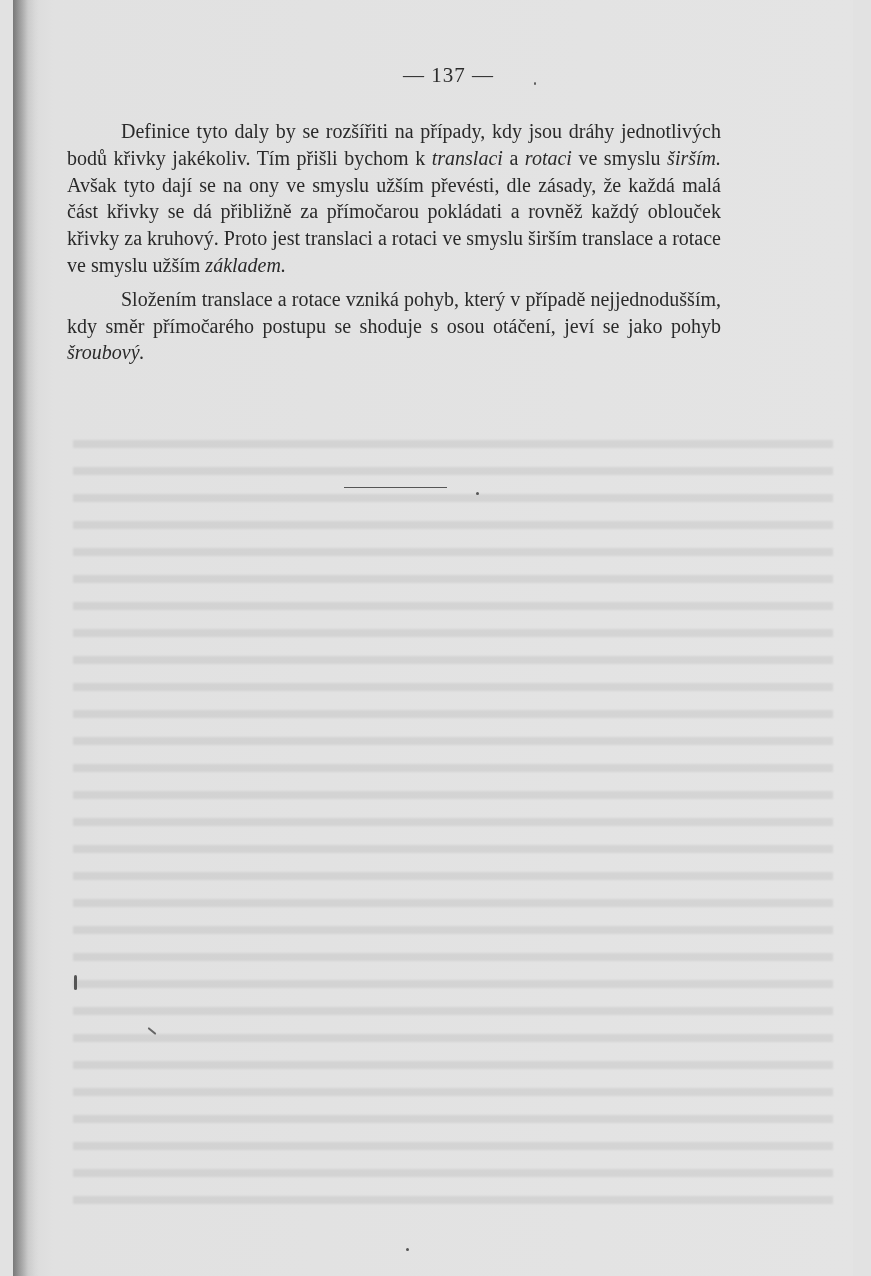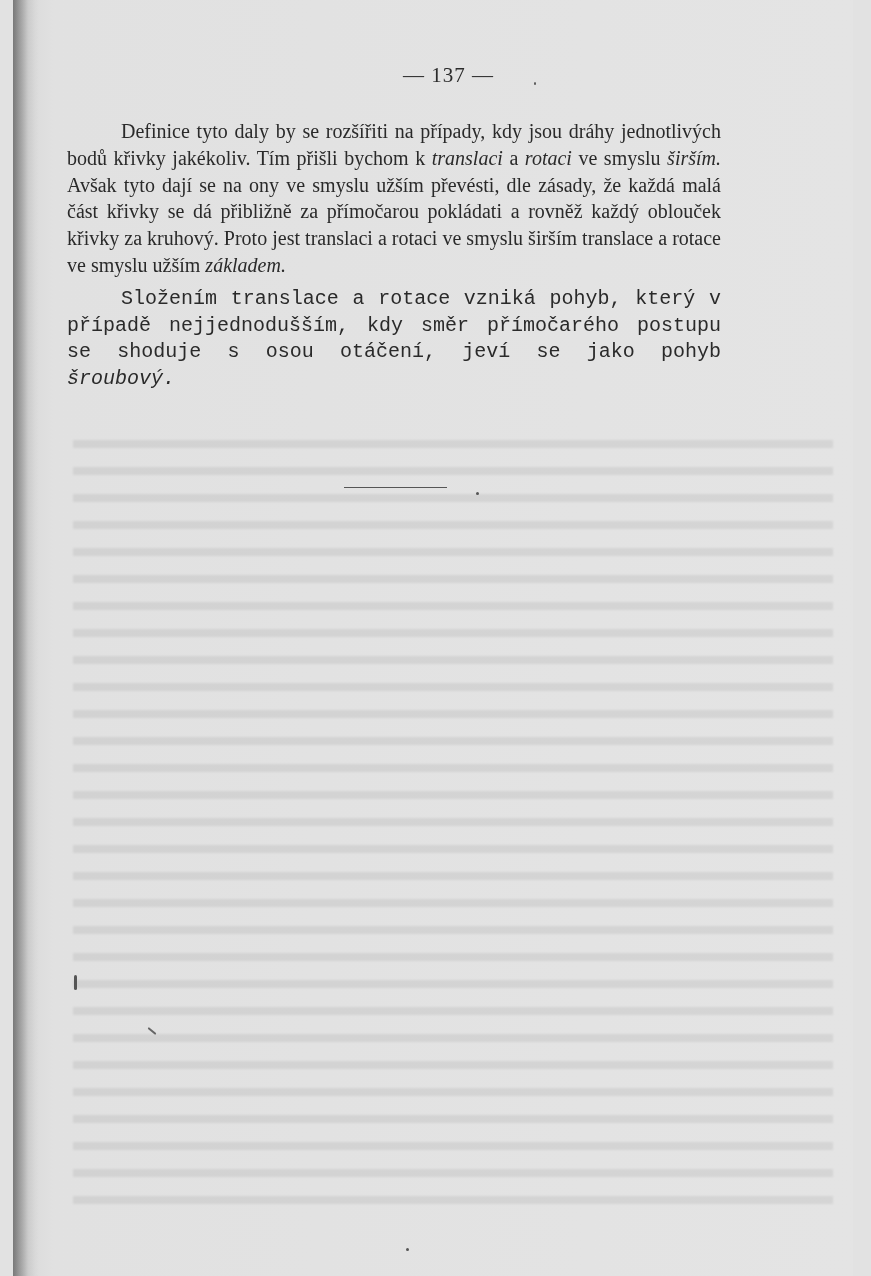--- a/index.html
+++ b/index.html
@@ -57,7 +57,6 @@
     }
     .para + .para {
       margin-top: 7px;
-      font-family: Liberation Mono, monospace;
     }
     .para em {
       font-style: italic;

